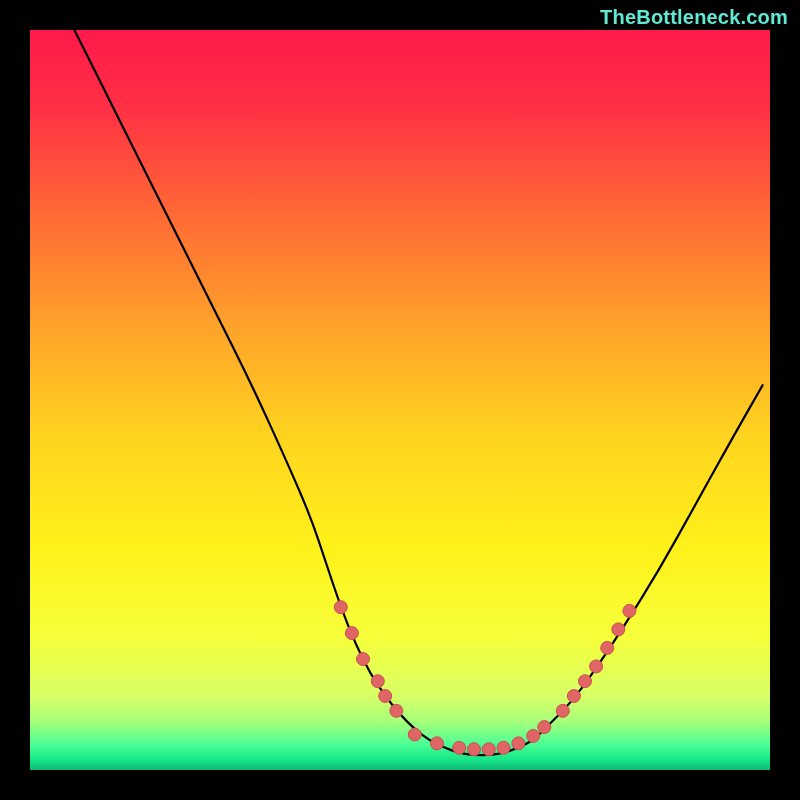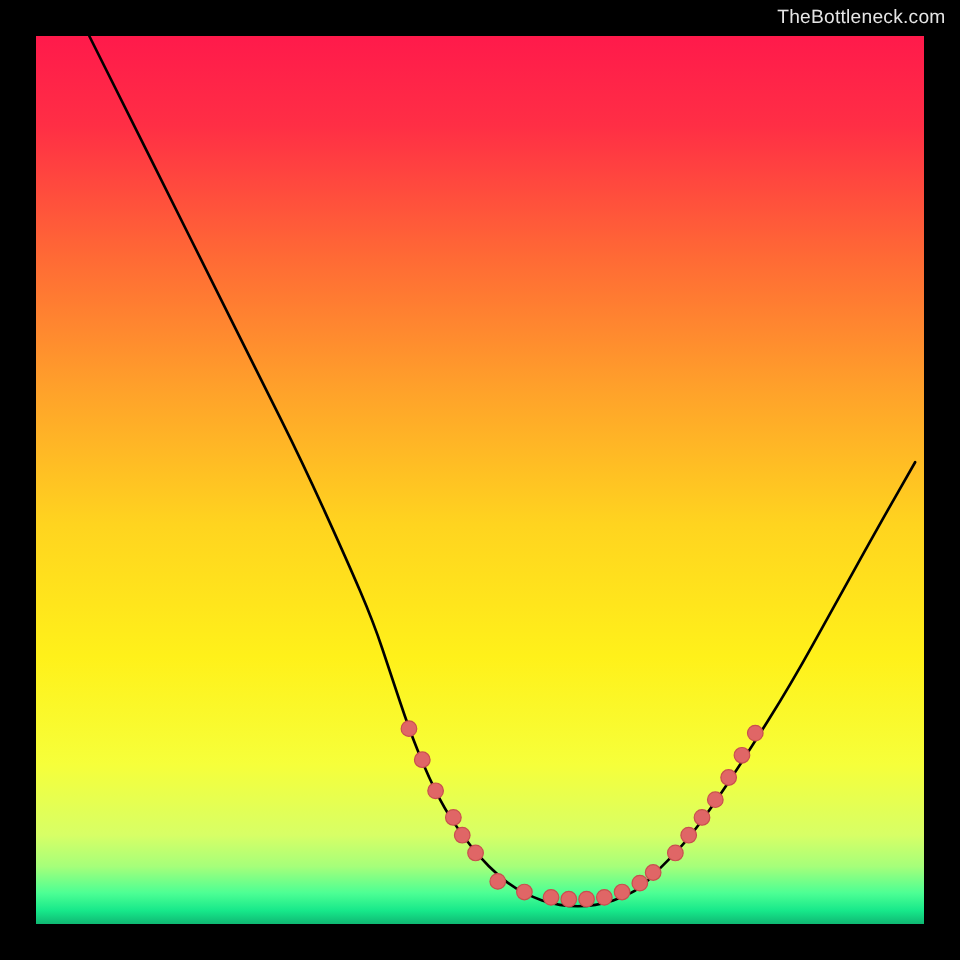--- a/index.html
+++ b/index.html
@@ -15,9 +15,9 @@
     top: 6px;
     right: 12px;
     font-family: Arial, Helvetica, sans-serif;
-    font-size: 16px;
-    font-weight: normal;
-    color: #e5e5e5;
+    font-size: 20px;
+    font-weight: bold;
+    color: #5eead4;
     letter-spacing: 0.2px;
   }
   svg { display: block; }

